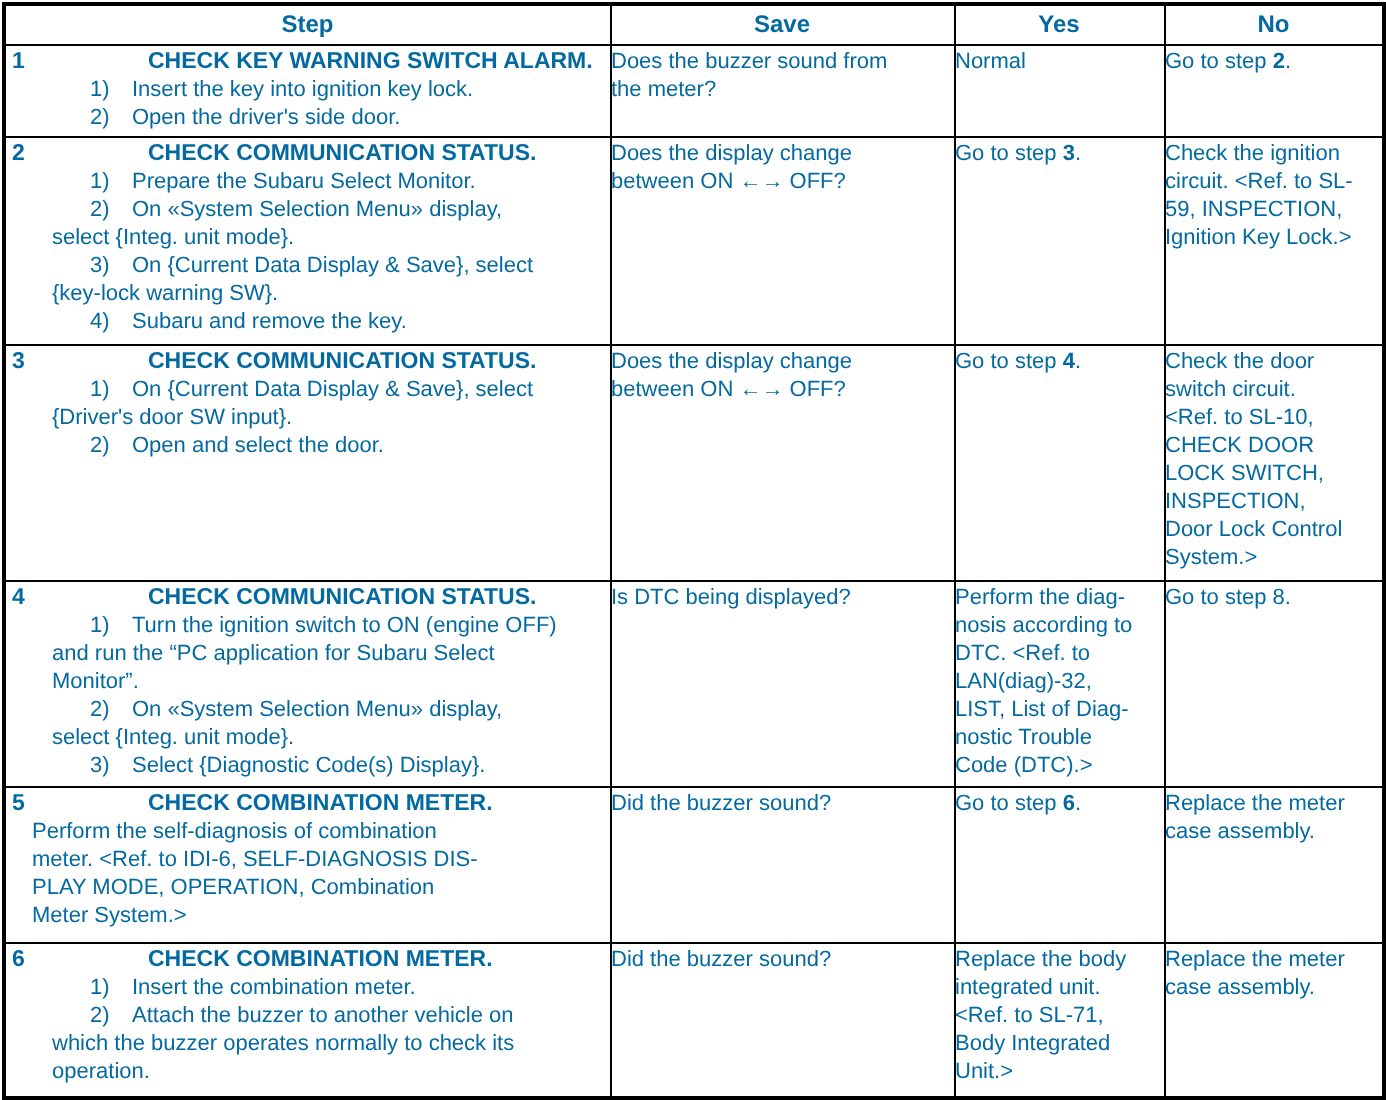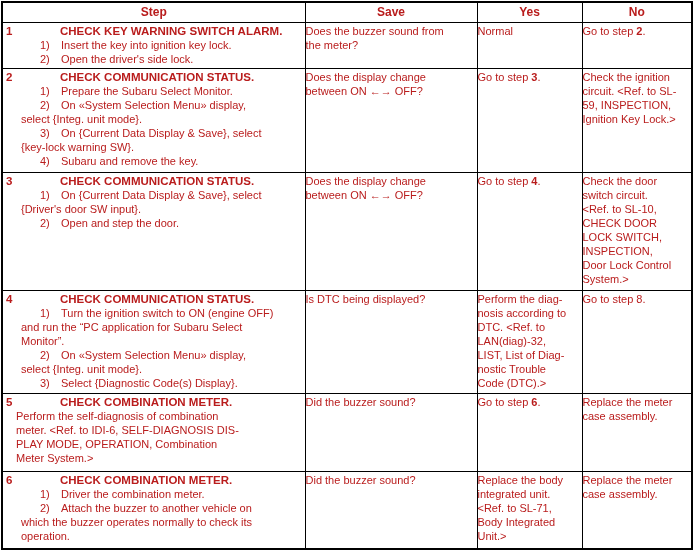--- a/index.html
+++ b/index.html
@@ -5,7 +5,7 @@
   html,body{margin:0;padding:0;background:#fff;}
   .page{
     width:548px;height:550px;box-sizing:border-box;background:#fff;
-    padding:1px 0 0 1px;font-family:"Liberation Sans",sans-serif;color:#b91c1c;
+    padding:1px 0 0 1px;font-family:"Liberation Sans",sans-serif;color:#0369a1;
   }
   table.diag{
     border-collapse:collapse;table-layout:fixed;width:690px;

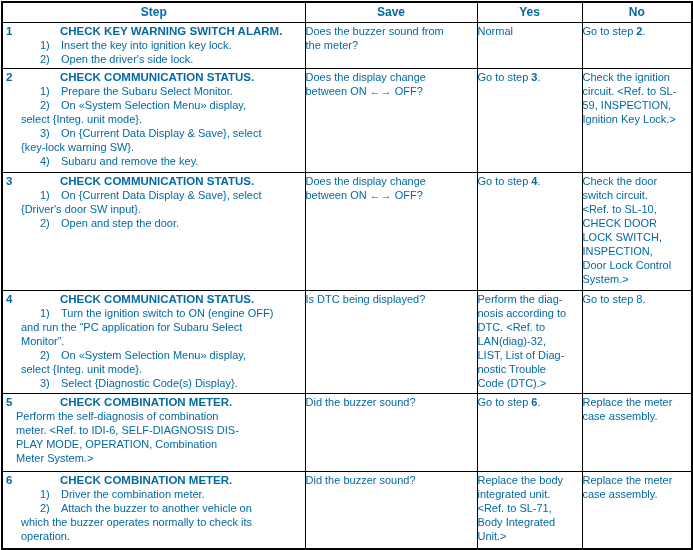--- a/index.html
+++ b/index.html
@@ -33,7 +33,7 @@
   td.step-cell{position:relative;padding:1px 4px 1px 3px;}
   .row-num{position:absolute;left:3px;top:1px;font-weight:bold;font-size:11.5px;}
   p{margin:0;}
-  .p-title{margin-left:54px;font-weight:bold;font-size:11.5px;}
+  .p-title{margin-left:68px;font-weight:bold;font-size:11.5px;}
   .p-item{margin-left:15px;text-indent:19px;}
   .inum{display:inline-block;width:21px;text-indent:0;}
   .itxt{white-space:pre-line;}

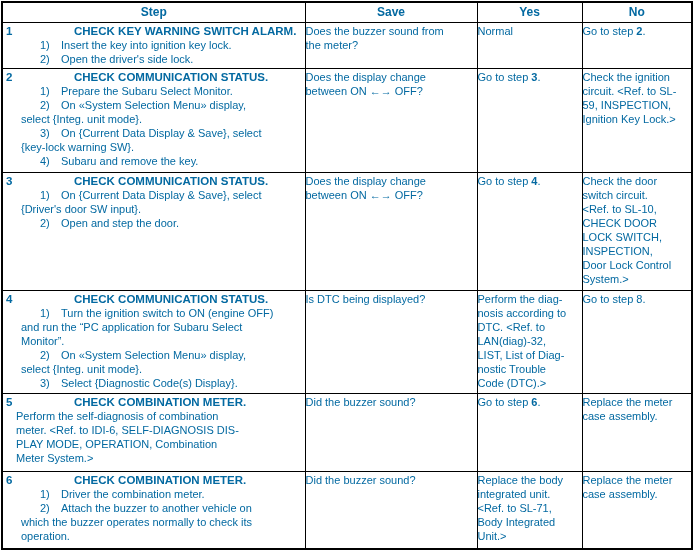--- a/index.html
+++ b/index.html
@@ -34,7 +34,7 @@
   .row-num{position:absolute;left:3px;top:1px;font-weight:bold;font-size:11.5px;}
   p{margin:0;}
   .p-title{margin-left:68px;font-weight:bold;font-size:11.5px;}
-  .p-item{margin-left:15px;text-indent:19px;}
+  .p-item{margin-left:20px;text-indent:19px;}
   .inum{display:inline-block;width:21px;text-indent:0;}
   .itxt{white-space:pre-line;}
   .p-plain{margin-left:10px;white-space:pre-line;}

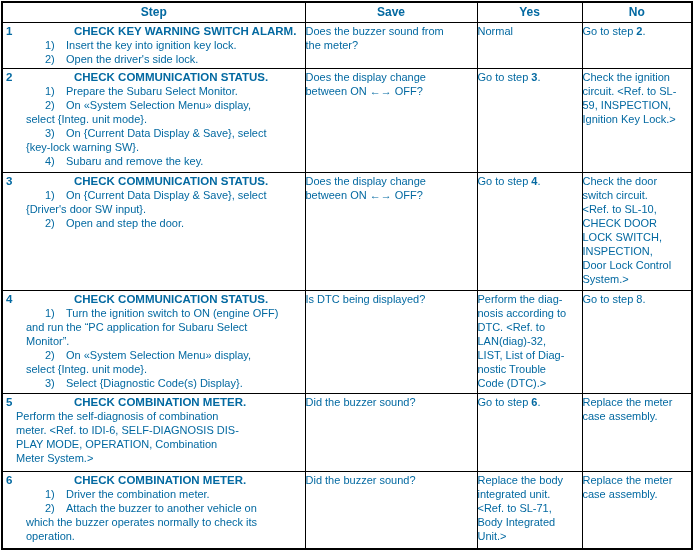--- a/index.html
+++ b/index.html
@@ -67,7 +67,7 @@
         <span class="row-num">1</span>
         <p class="p-title">CHECK KEY WARNING SWITCH ALARM.</p>
         <p class="p-item"><span class="inum">1)</span><span class="itxt">Insert the key into ignition key lock.</span></p>
-        <p class="p-item"><span class="inum">2)</span><span class="itxt">Open the driver's side lock.</span></p>
+        <p class="p-item"><span class="inum">2)</span><span class="itxt">Open the driver's side door.</span></p>
       </td>
       <td class="check-cell pre">Does the buzzer sound from
 the meter?</td>

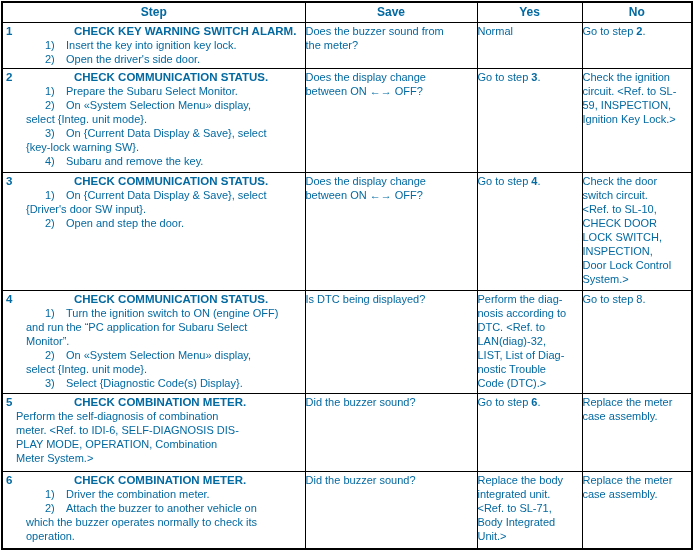--- a/index.html
+++ b/index.html
@@ -101,7 +101,7 @@
         <p class="p-title">CHECK COMMUNICATION STATUS.</p>
         <p class="p-item"><span class="inum">1)</span><span class="itxt">On {Current Data Display &amp; Save}, select
 {Driver's door SW input}.</span></p>
-        <p class="p-item"><span class="inum">2)</span><span class="itxt">Open and step the door.</span></p>
+        <p class="p-item"><span class="inum">2)</span><span class="itxt">Open and select the door.</span></p>
       </td>
       <td class="check-cell pre">Does the display change
 between ON ←→ OFF?</td>

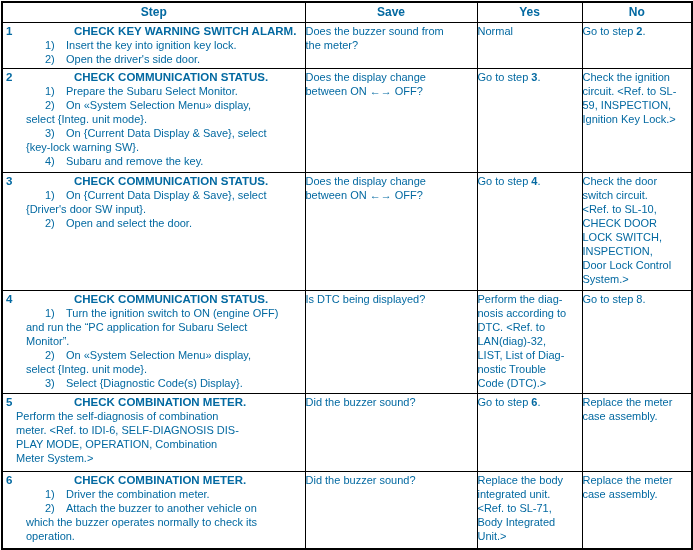--- a/index.html
+++ b/index.html
@@ -157,7 +157,7 @@
       <td class="step-cell">
         <span class="row-num">6</span>
         <p class="p-title">CHECK COMBINATION METER.</p>
-        <p class="p-item"><span class="inum">1)</span><span class="itxt">Driver the combination meter.</span></p>
+        <p class="p-item"><span class="inum">1)</span><span class="itxt">Insert the combination meter.</span></p>
         <p class="p-item"><span class="inum">2)</span><span class="itxt">Attach the buzzer to another vehicle on
 which the buzzer operates normally to check its
 operation.</span></p>

